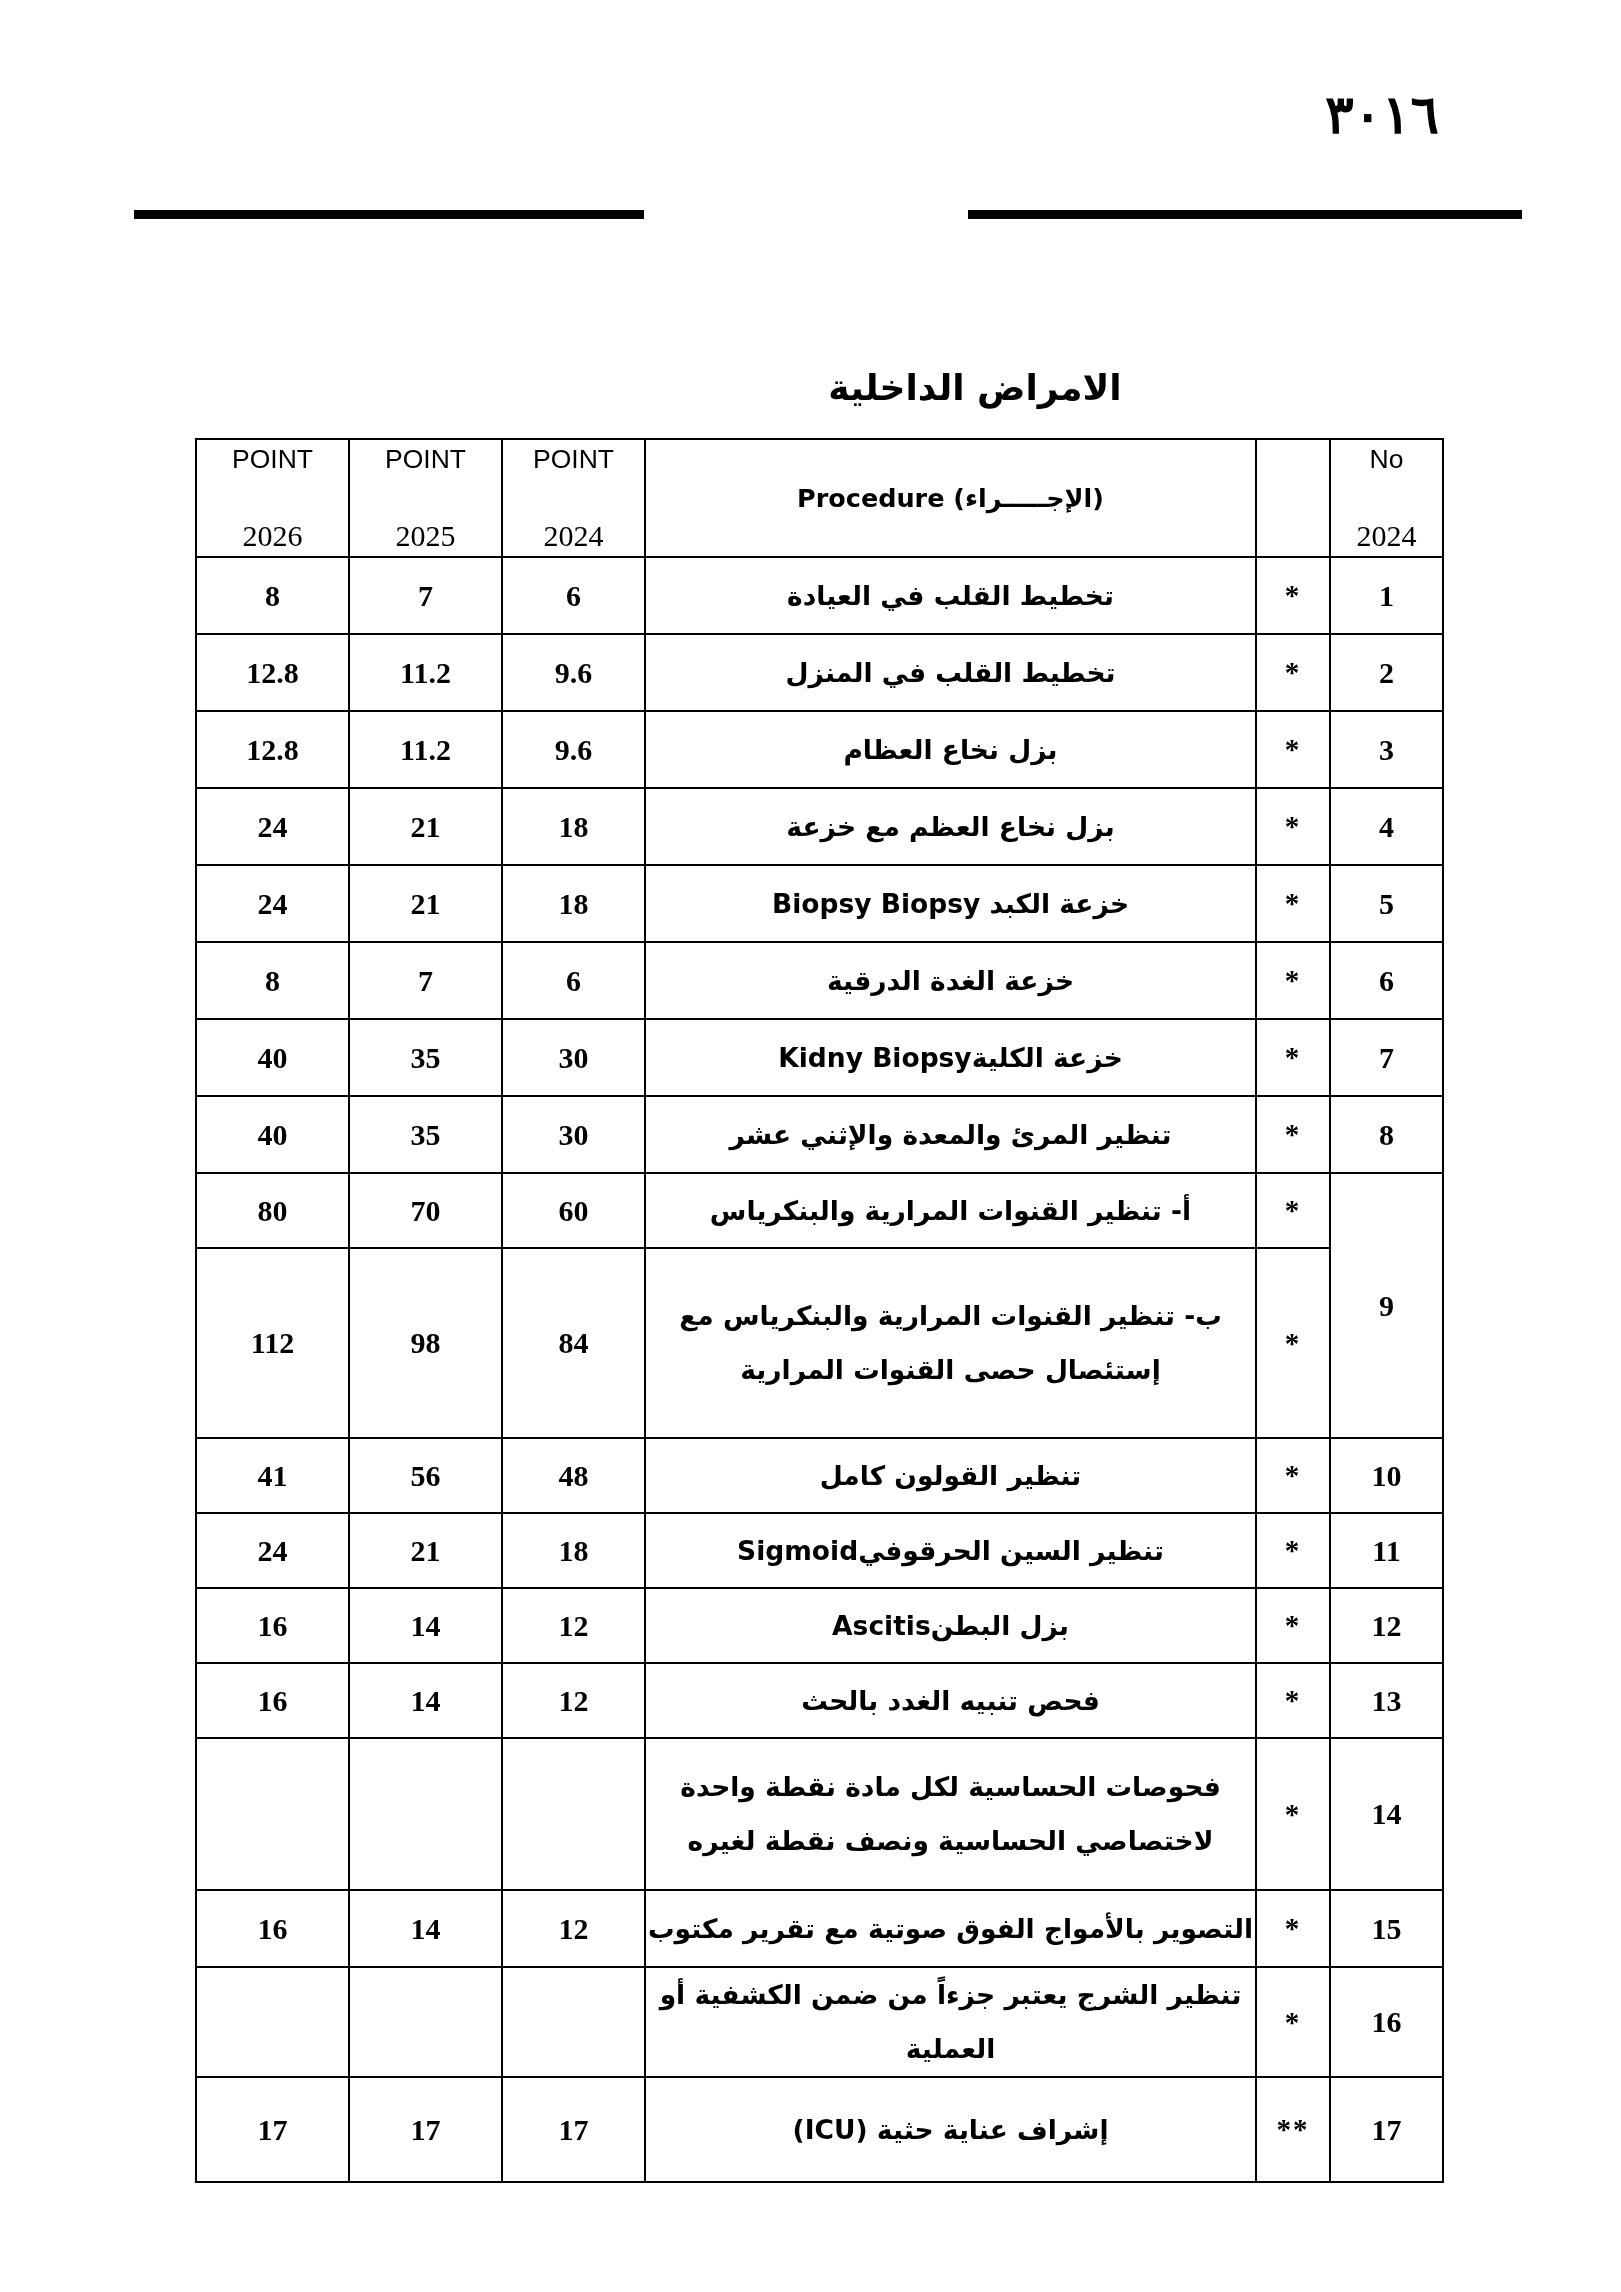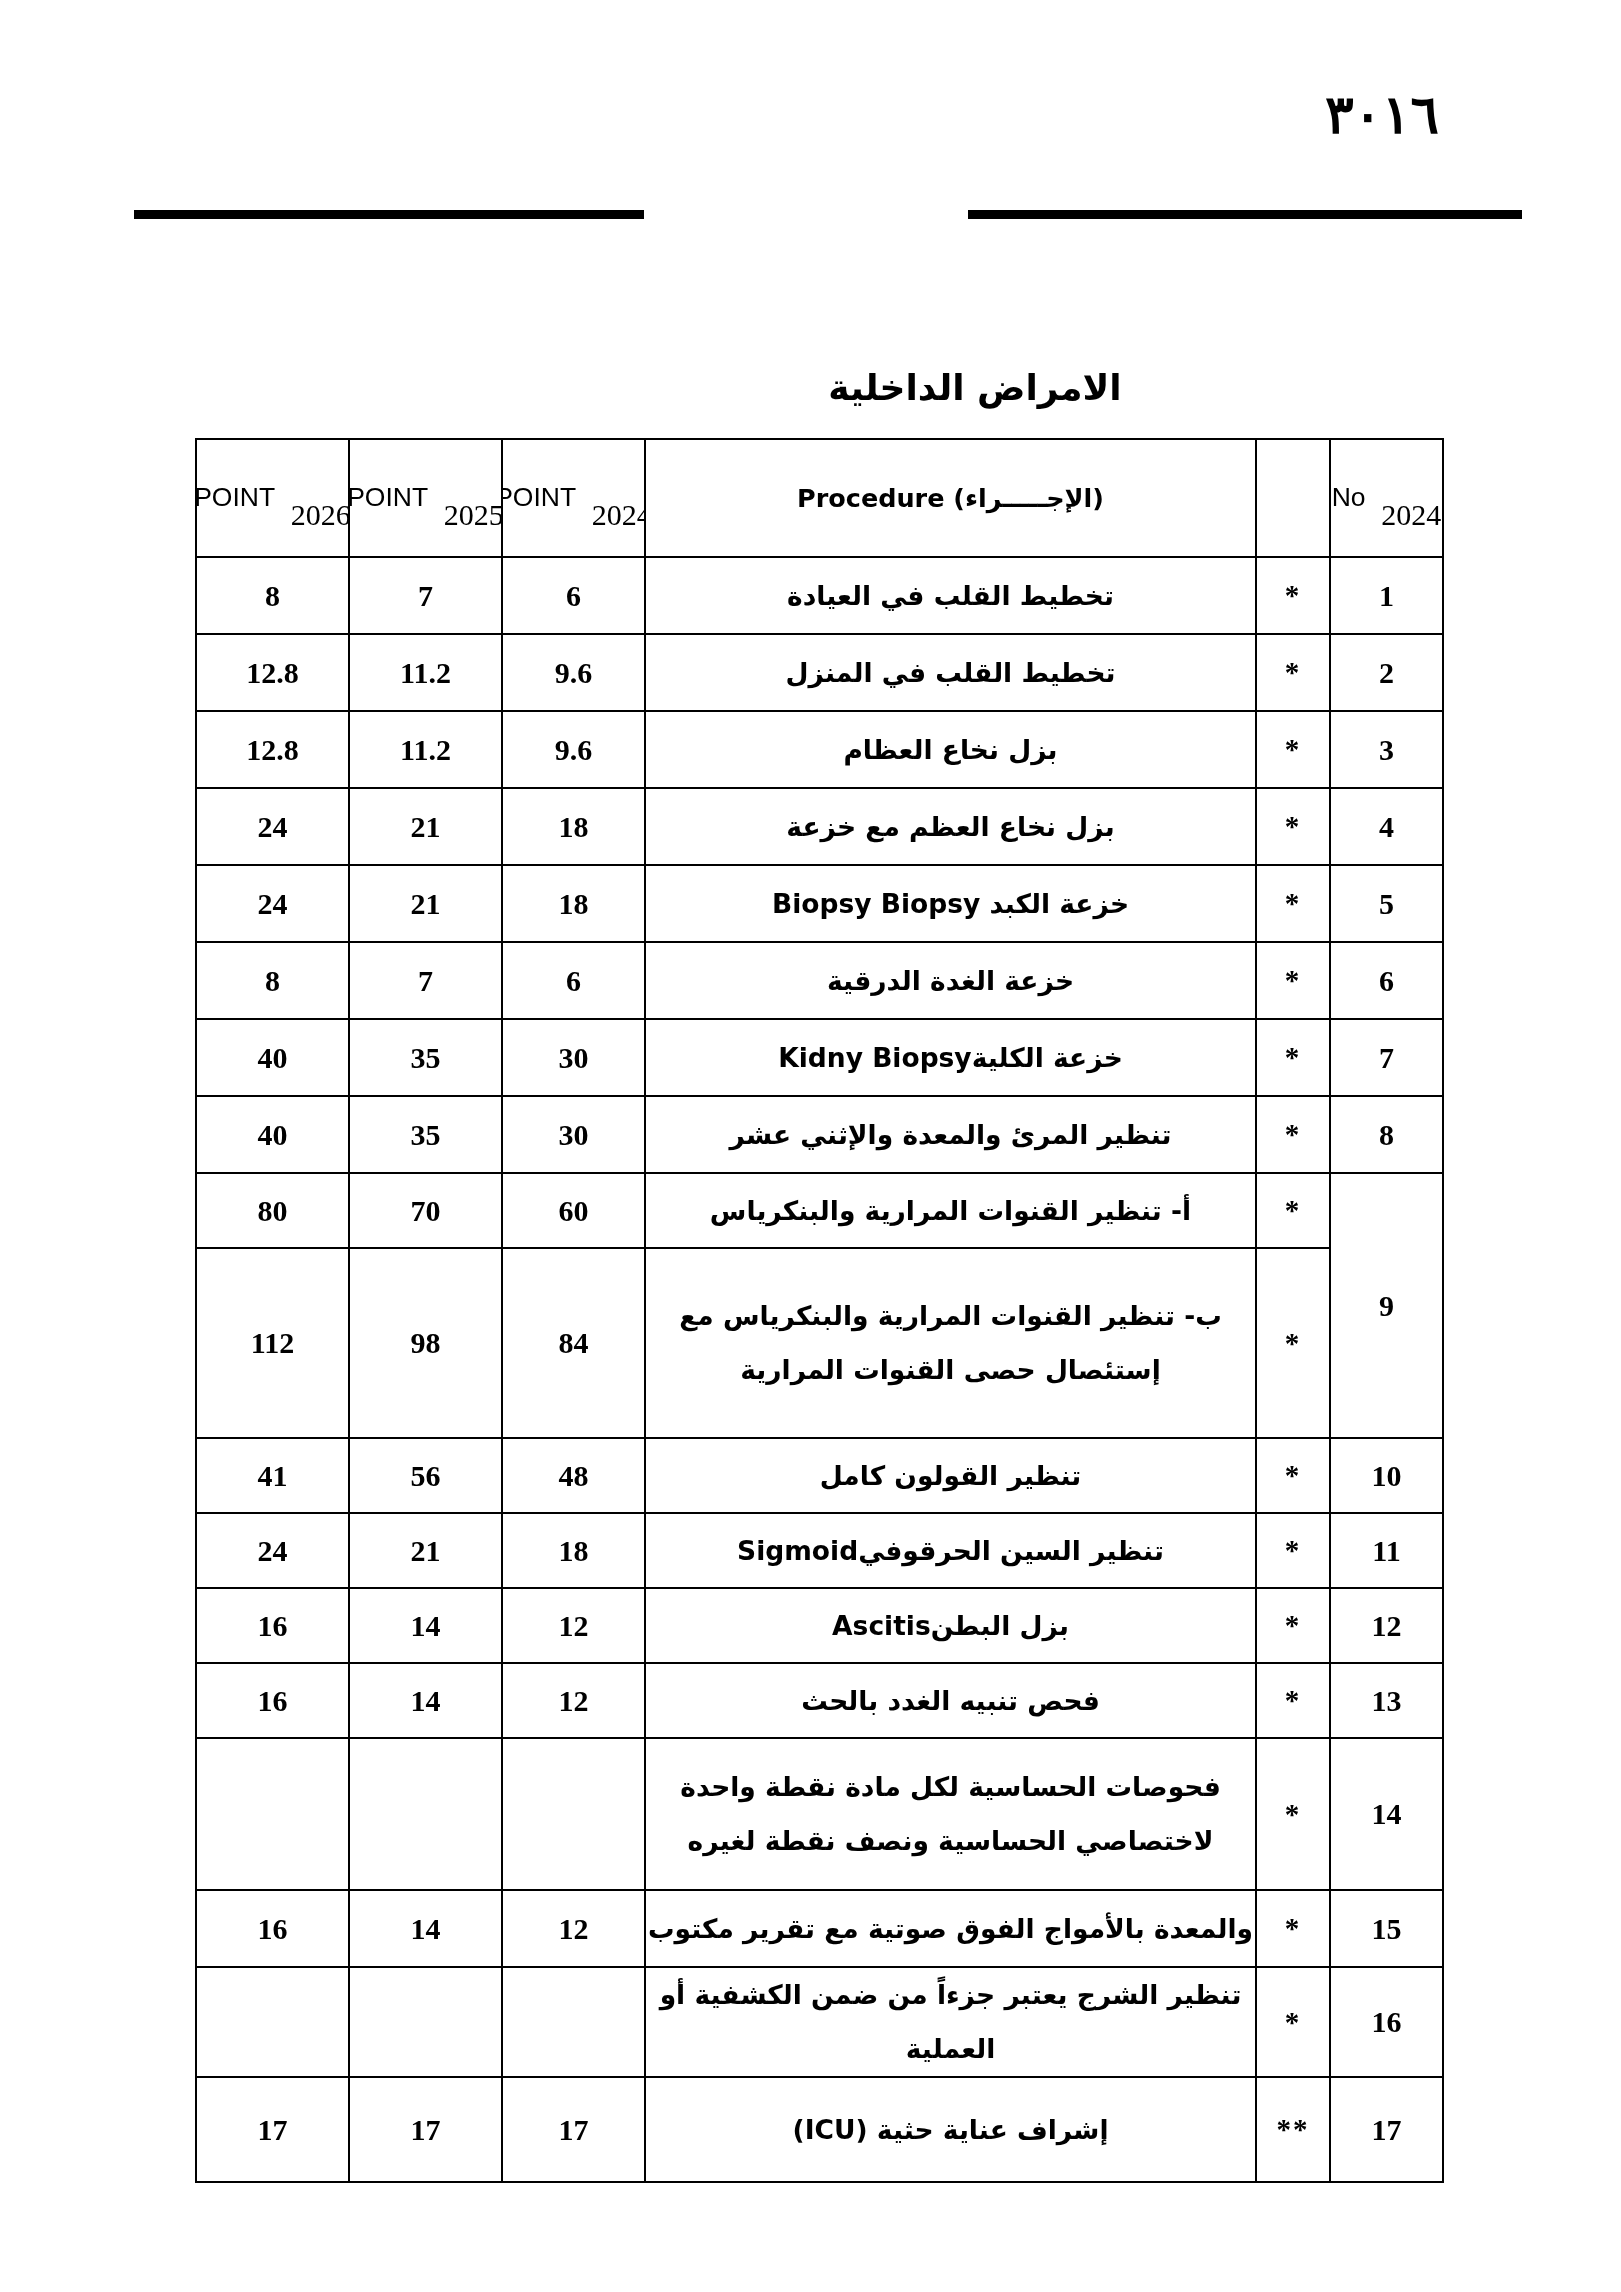--- a/index.html
+++ b/index.html
@@ -43,7 +43,7 @@
     vertical-align:middle;text-align:center;padding:0;overflow:hidden;
   }
   thead th{border-bottom:3.9px solid #000;height:116px;}
-  .th-stack{display:flex;flex-direction:row;align-items:center;justify-content:center;gap:15.7px;}
+  .th-stack{display:flex;flex-direction:column;align-items:center;justify-content:center;gap:15.7px;}
   .th-label{font-family:"Liberation Sans",sans-serif;font-weight:normal;font-size:26.5px;line-height:27.4px;}
   .th-year{font-family:"Liberation Serif",serif;font-weight:normal;font-size:30px;line-height:29px;margin-top:32px;}
   .th-proc{font-family:"Liberation Sans",sans-serif;font-weight:normal;font-size:26.5px;}

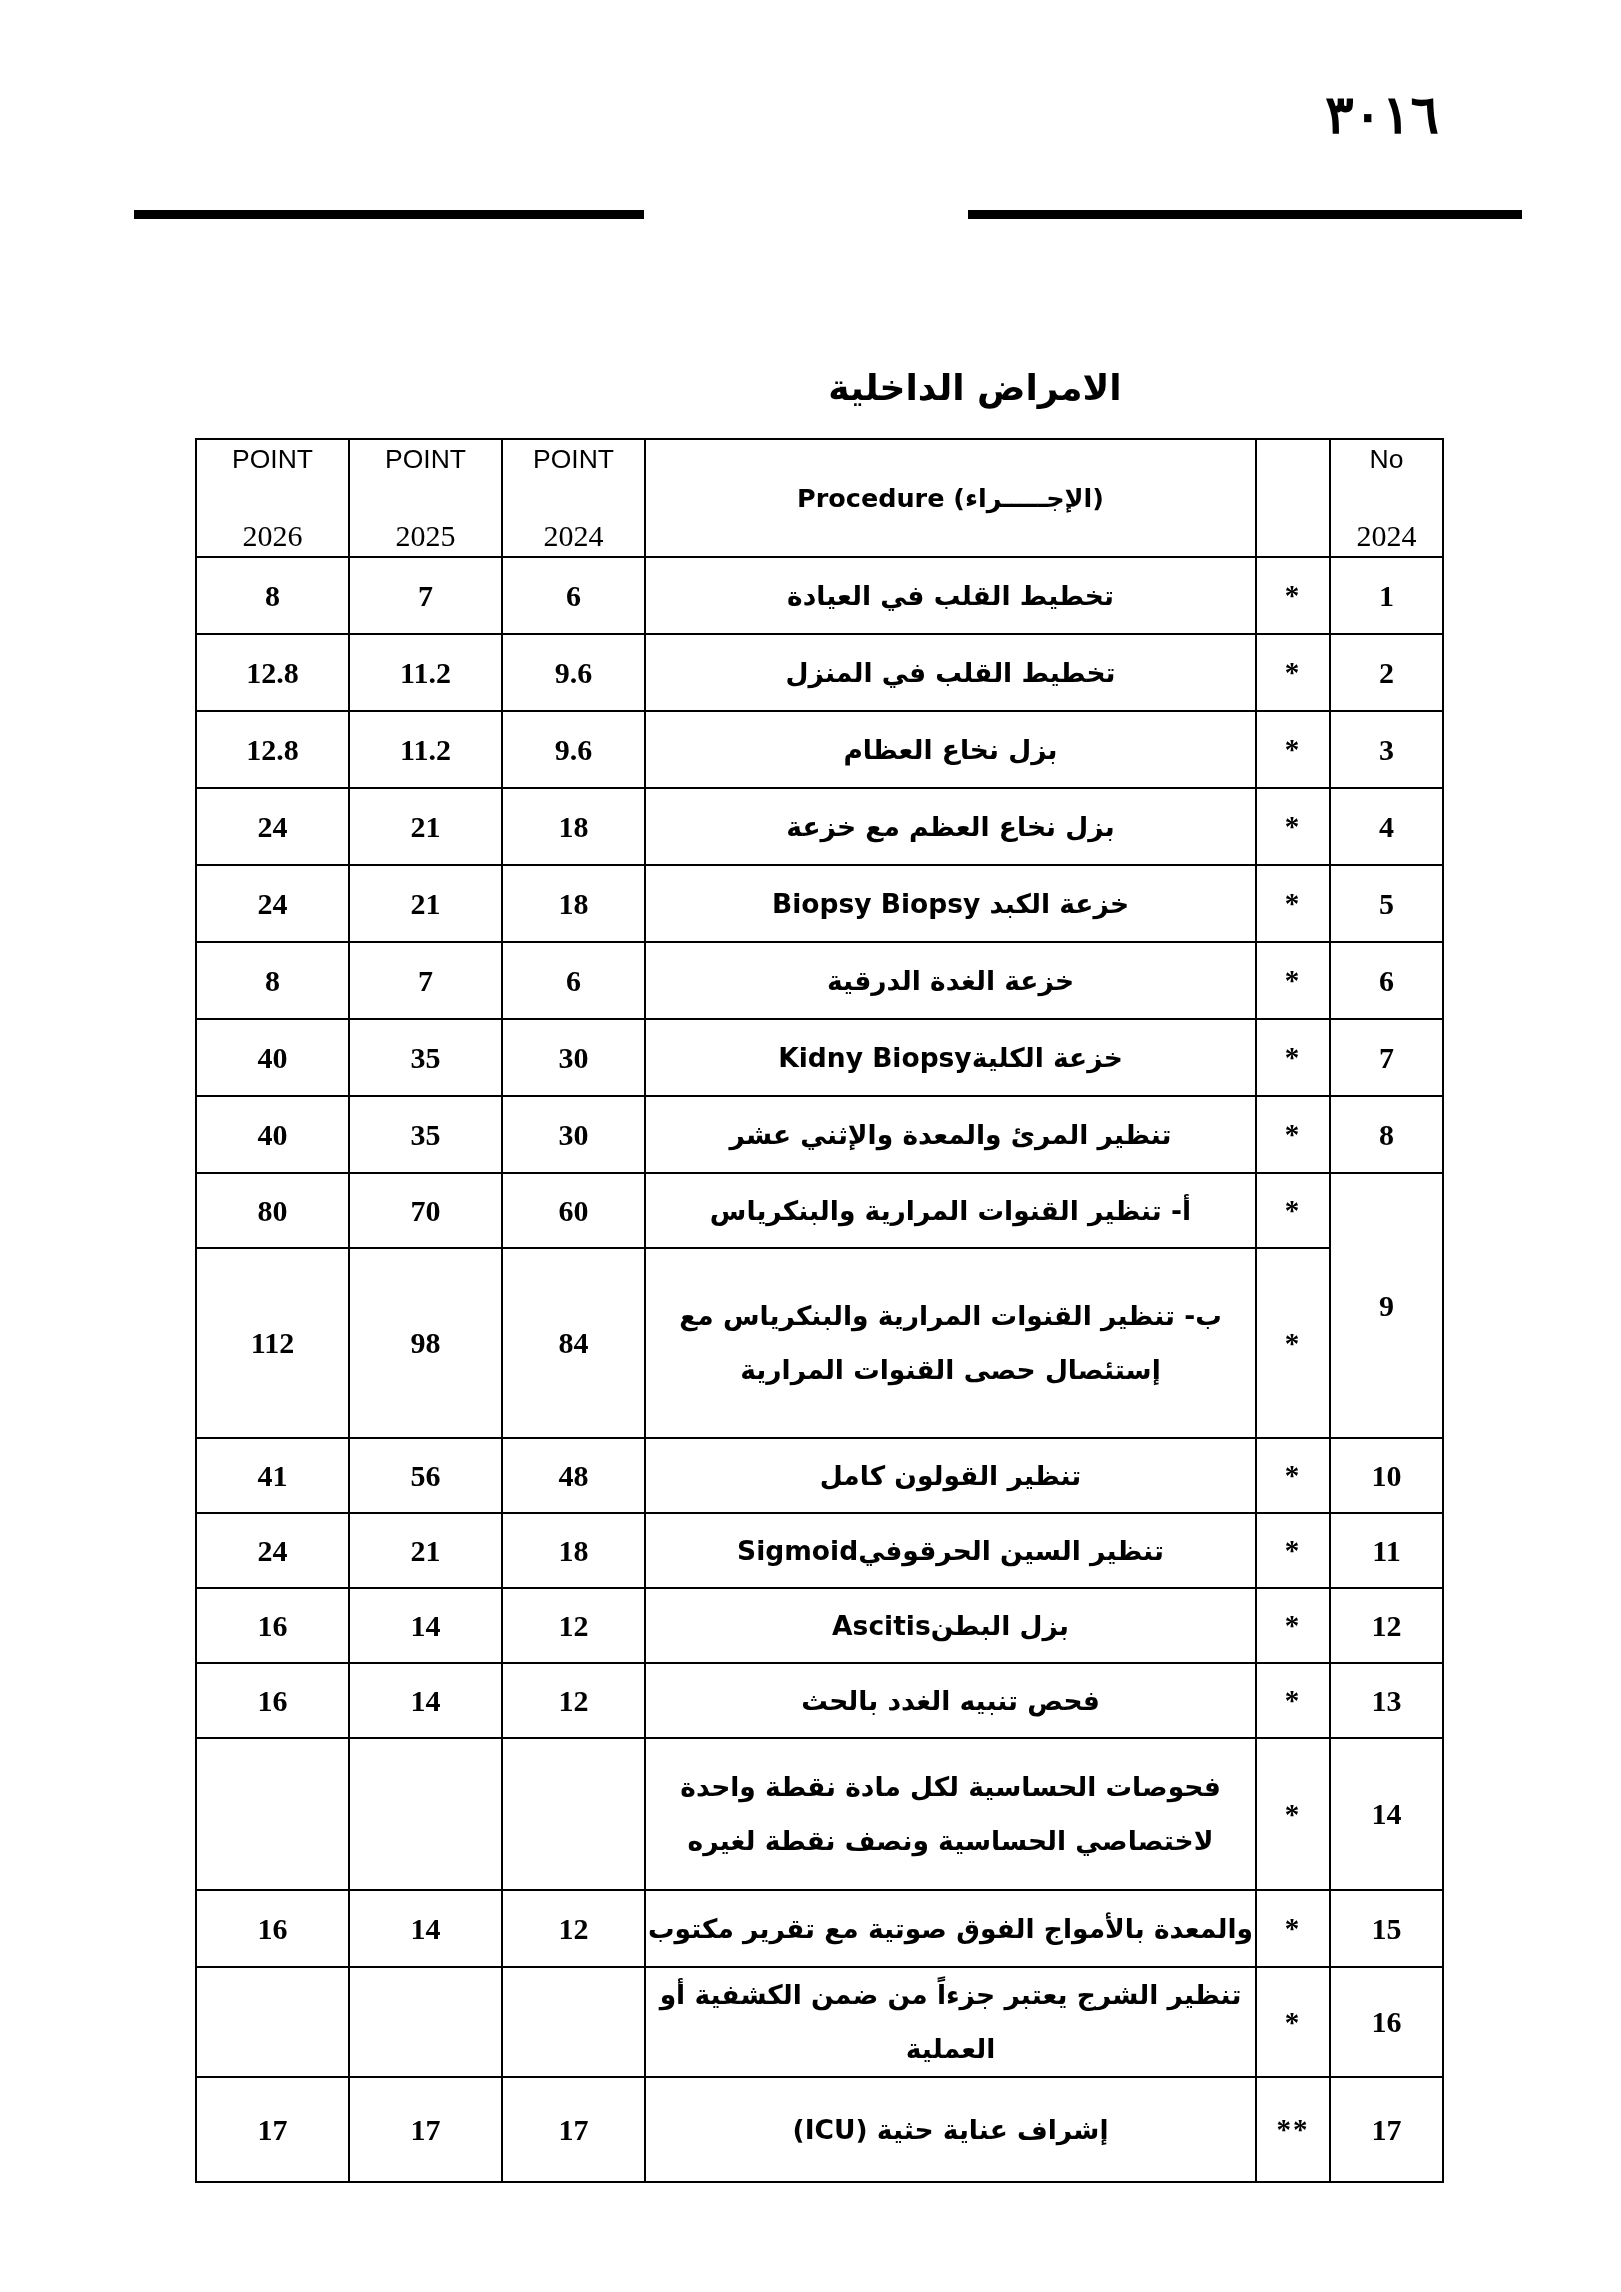--- a/index.html
+++ b/index.html
@@ -235,7 +235,7 @@
         <td class="num">16</td>
         <td class="num">14</td>
         <td class="num">12</td>
-        <td class="proc">والمعدة بالأمواج الفوق صوتية مع تقرير مكتوب</td>
+        <td class="proc">التصوير بالأمواج الفوق صوتية مع تقرير مكتوب</td>
         <td class="star">*</td>
         <td class="rowno">15</td>
       </tr>

